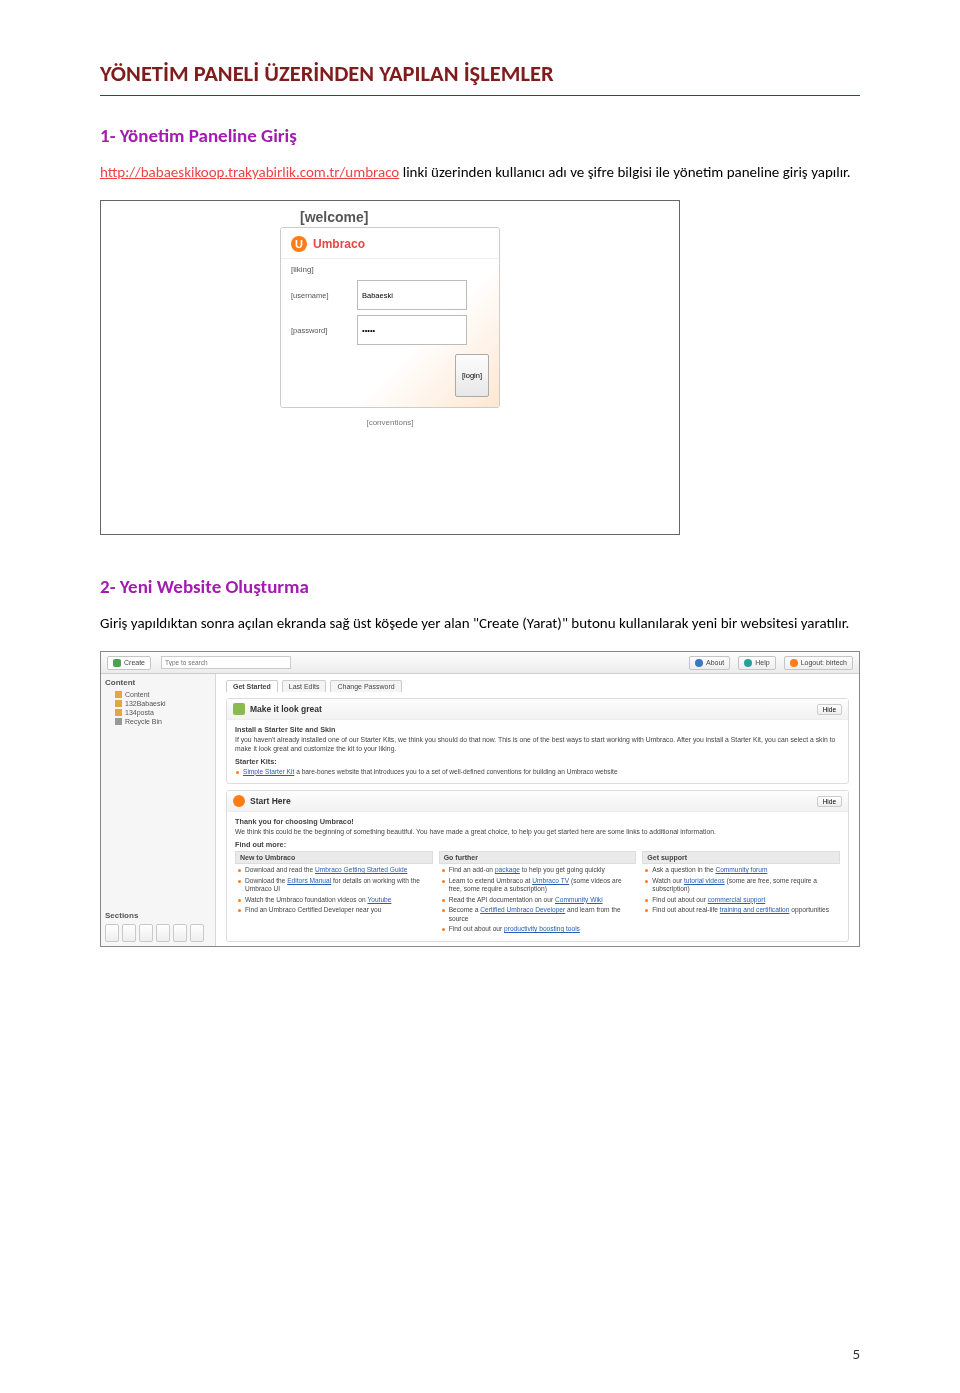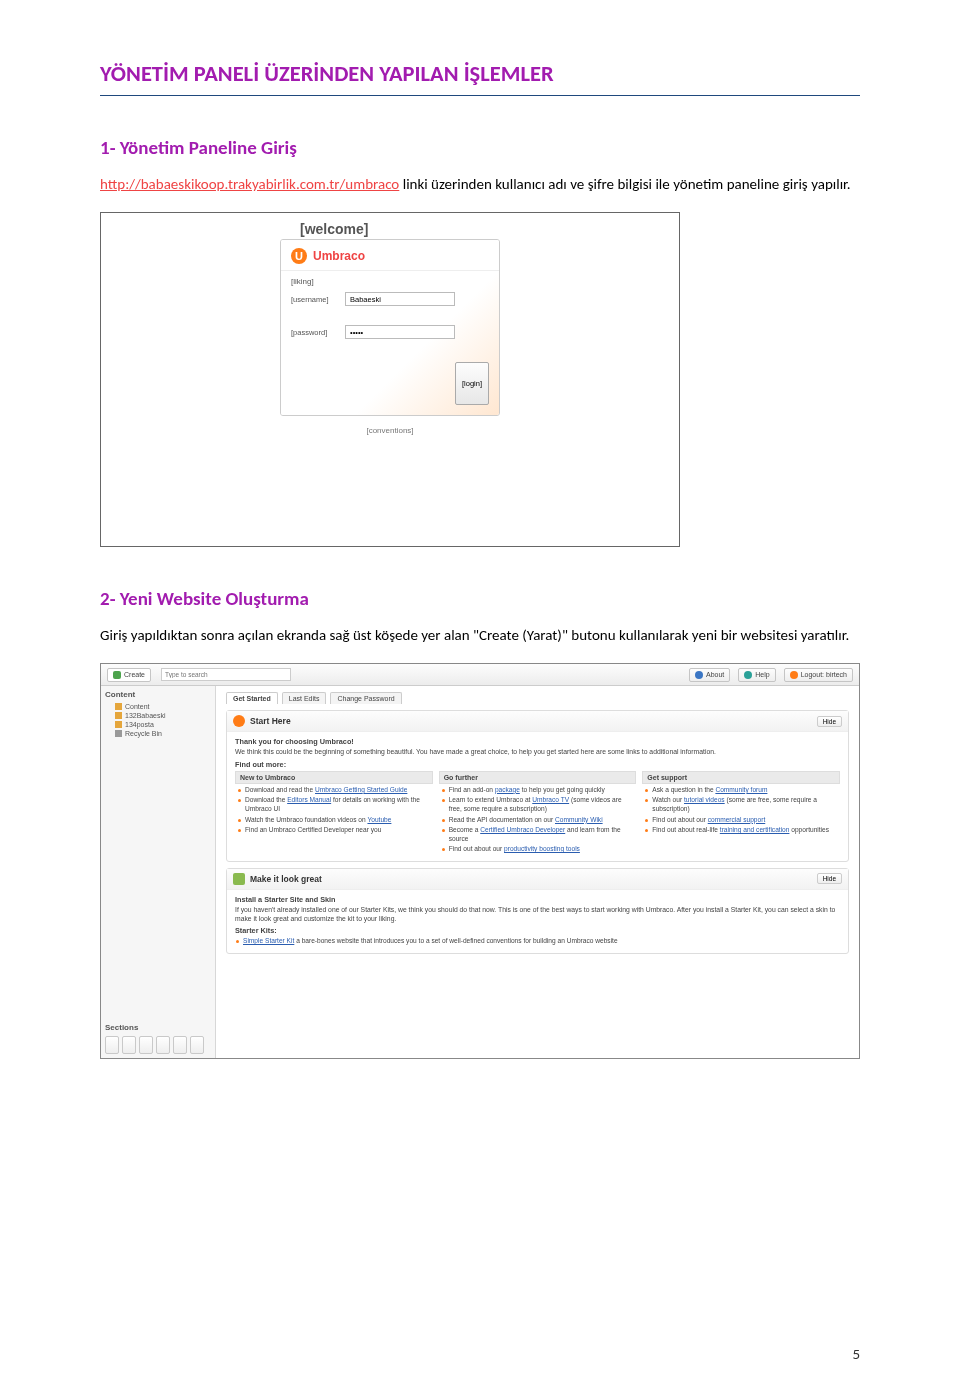--- a/index.html
+++ b/index.html
@@ -5,7 +5,7 @@
   * { box-sizing: border-box; margin: 0; padding: 0; }
   body { background: #fff; font-family: Calibri, "Segoe UI", Arial, sans-serif; color: #000; }
   .page { width: 960px; min-height: 1393px; margin: 0 auto; padding: 60px 100px 40px 100px; position: relative; }
-  .doc-title { color: #a21caf; font-size: 22.5px; font-weight: bold; border-bottom: 1px solid #1F497D; padding-bottom: 8px; margin-bottom: 40px; }
+  .doc-title { color: #7f1d1d; font-size: 22.5px; font-weight: bold; border-bottom: 1px solid #1F497D; padding-bottom: 8px; margin-bottom: 28px; }
   .section-h { color: #a21caf; font-size: 19px; font-weight: bold; margin-bottom: 12px; }
   .para { font-size: 15px; line-height: 1.8; margin-bottom: 14px; text-align: justify; }
   .link { color: #ef4444; text-decoration: underline; }

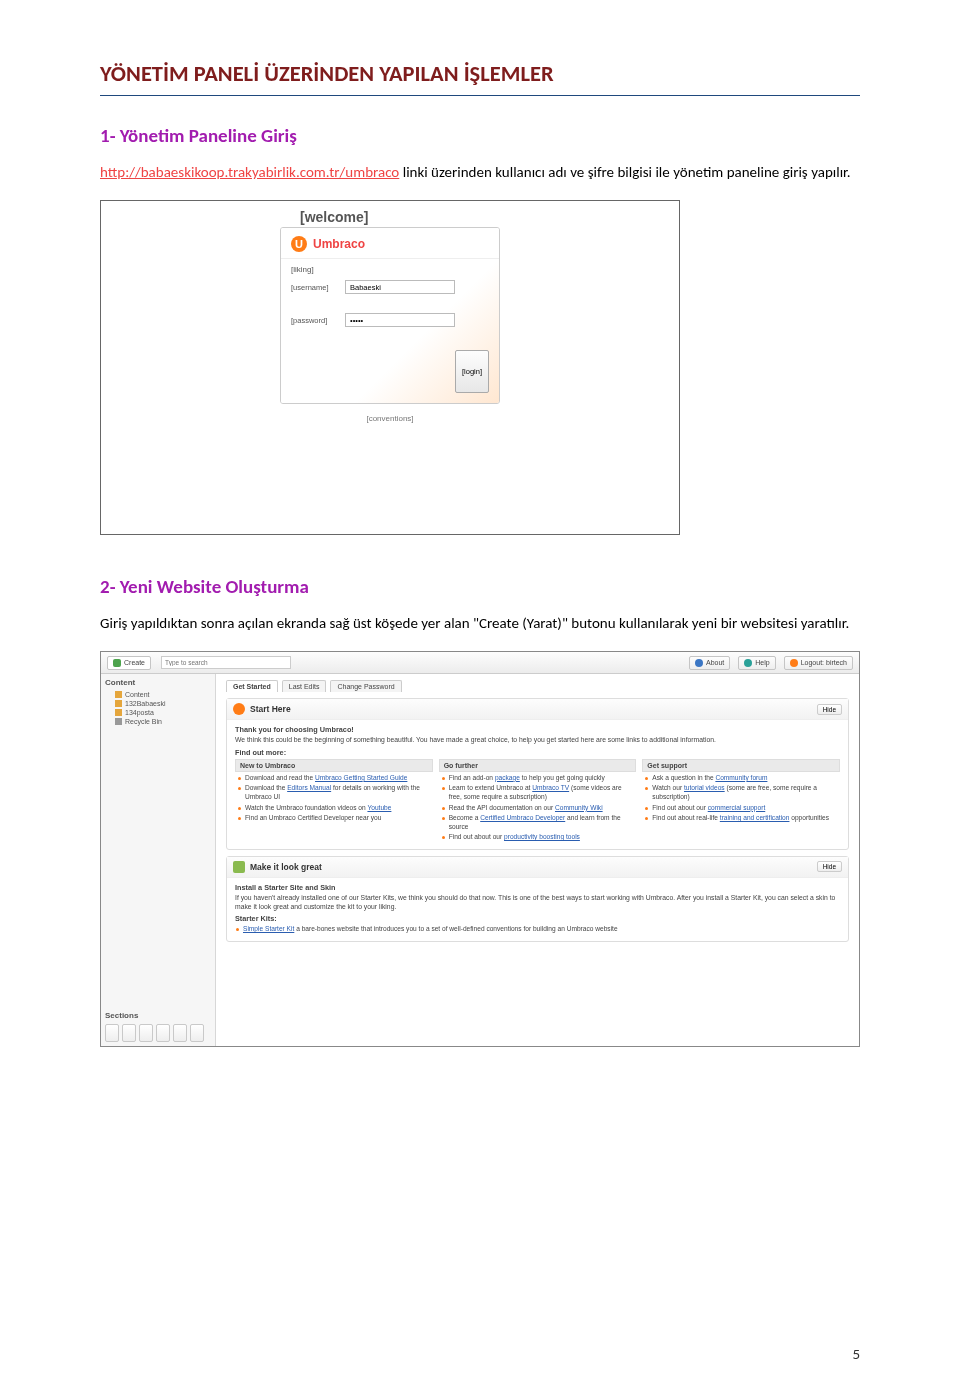--- a/index.html
+++ b/index.html
@@ -20,7 +20,7 @@
   .si-logo-text { font-size: 12px; font-weight: bold; color: #ef4444; }
   .si-body { padding: 6px 10px 10px 10px; position: relative; background: linear-gradient(135deg, #fff 60%, #ffe7d1 100%); min-height: 90px; }
   .si-loglock { font-size: 8px; color: #555; margin-bottom: 6px; }
-  .si-row { display: flex; align-items: center; gap: 0; margin-bottom: 19px; }
+  .si-row { display: flex; align-items: center; gap: 12px; margin-bottom: 5px; }
   .si-row label { font-size: 7.5px; color: #555; width: 54px; }
   .si-row .inp { border: 1px solid #bbb; font-size: 7.5px; padding: 2px 4px; height: 14px; width: 110px; background: #fff; }
   .si-login-btn { font-size: 7.5px; border: 1px solid #aaa; background: linear-gradient(#fdfdfd,#e7e7e7); padding: 16px 6px; border-radius: 2px; float: right; margin-top: 4px; }

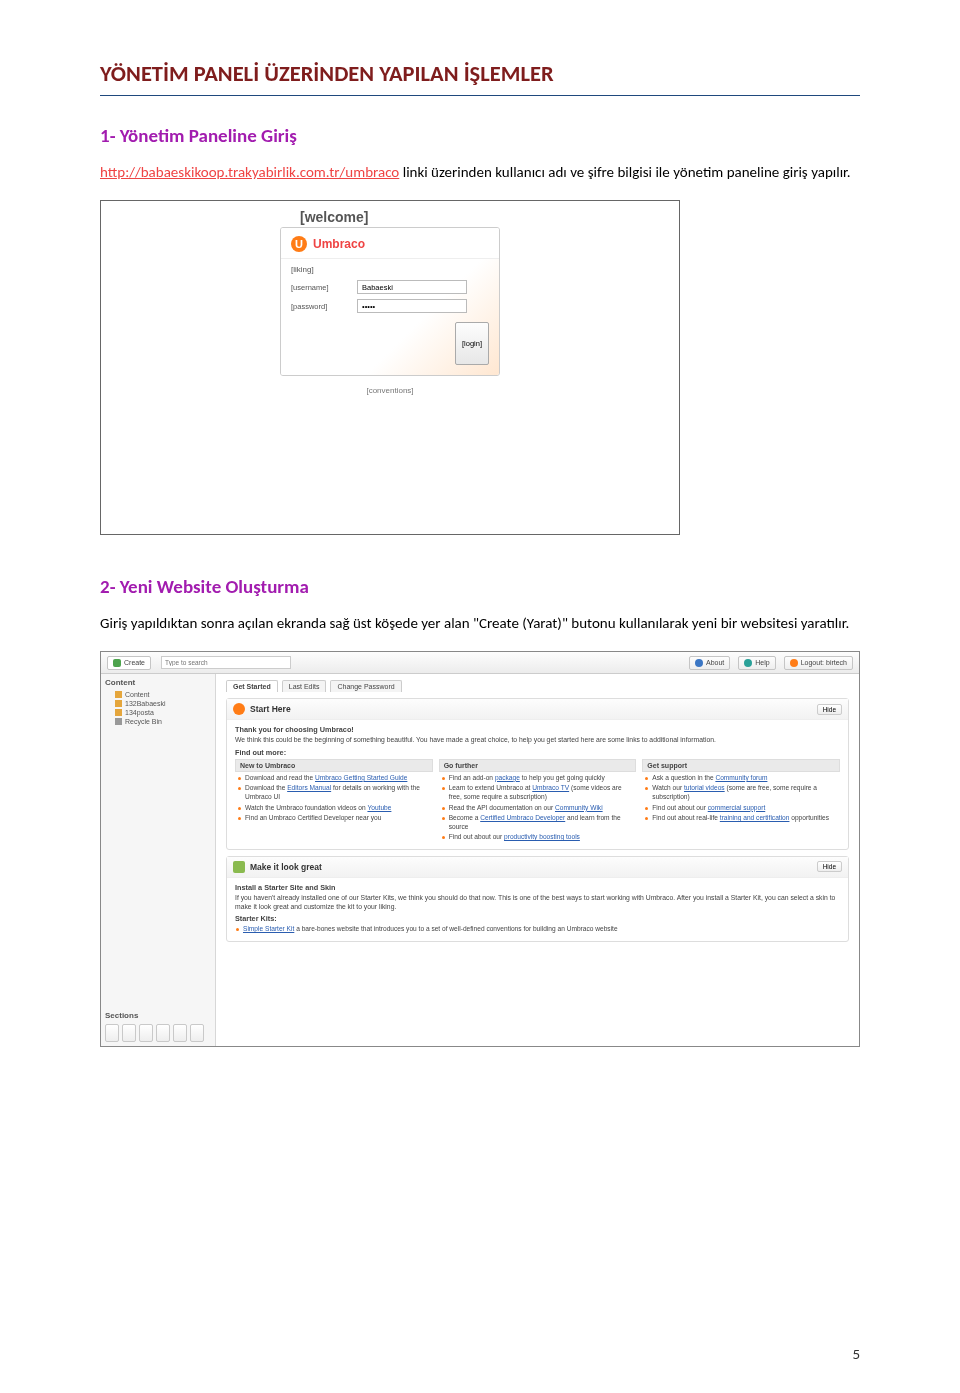--- a/index.html
+++ b/index.html
@@ -22,7 +22,7 @@
   .si-loglock { font-size: 8px; color: #555; margin-bottom: 6px; }
   .si-row { display: flex; align-items: center; gap: 12px; margin-bottom: 5px; }
   .si-row label { font-size: 7.5px; color: #555; width: 54px; }
-  .si-row .inp { border: 1px solid #bbb; font-size: 7.5px; padding: 2px 4px; height: 14px; width: 110px; background: #fff; }
+  .si-row .inp { border: 1px solid #bbb; font-size: 7.5px; padding: 2px 4px; height: 30px; width: 110px; background: #fff; }
   .si-login-btn { font-size: 7.5px; border: 1px solid #aaa; background: linear-gradient(#fdfdfd,#e7e7e7); padding: 16px 6px; border-radius: 2px; float: right; margin-top: 4px; }
   .si-bottom { text-align: center; font-size: 8px; color: #777; margin-top: 10px; }
 

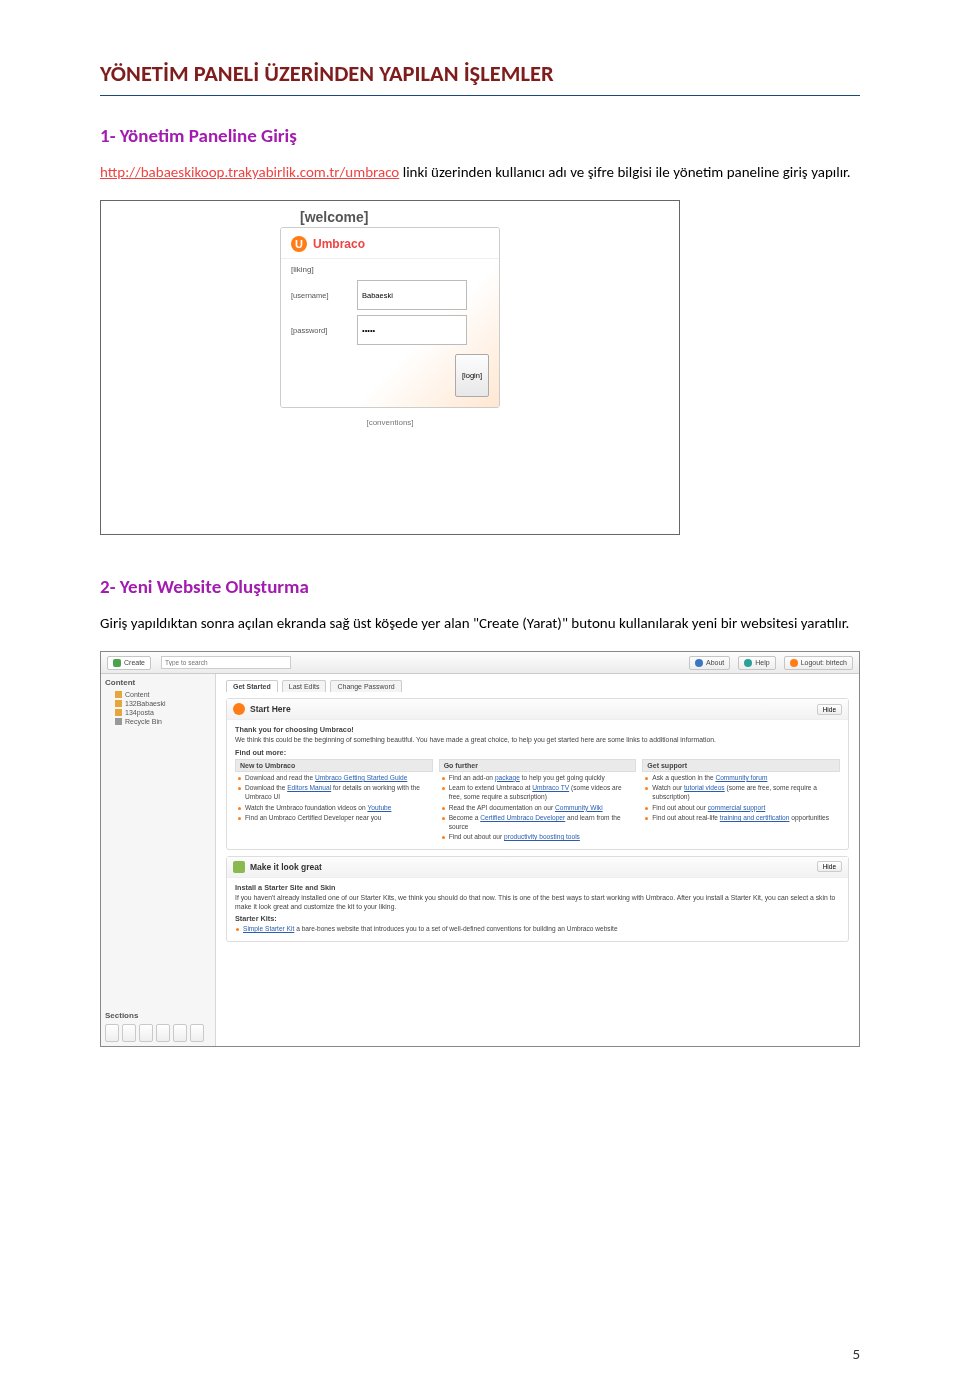--- a/index.html
+++ b/index.html
@@ -27,7 +27,7 @@
   .si-bottom { text-align: center; font-size: 8px; color: #777; margin-top: 10px; }
 
   
-  .shot2 { border: 1px solid #888; width: 760px; height: 396px; margin: 2px 0 20px 0; background: #f6f6f6; position: relative; font-family: Tahoma, Arial, sans-serif; font-size: 7px; color: #444; overflow: hidden; }
+  .shot2 { border: 1px solid #888; width: 760px; height: 296px; margin: 2px 0 20px 0; background: #f6f6f6; position: relative; font-family: Tahoma, Arial, sans-serif; font-size: 7px; color: #444; overflow: hidden; }
   .s2-top { height: 22px; background: linear-gradient(#fdfdfd,#ececec); border-bottom: 1px solid #ccc; display: flex; align-items: center; padding: 0 6px; gap: 4px; }
   .s2-create { display: flex; align-items: center; gap: 3px; padding: 2px 5px; border: 1px solid #c5c5c5; border-radius: 2px; background: #fff; }
   .s2-plus { width: 8px; height: 8px; background: #4da34d; border-radius: 2px; display: inline-block; }

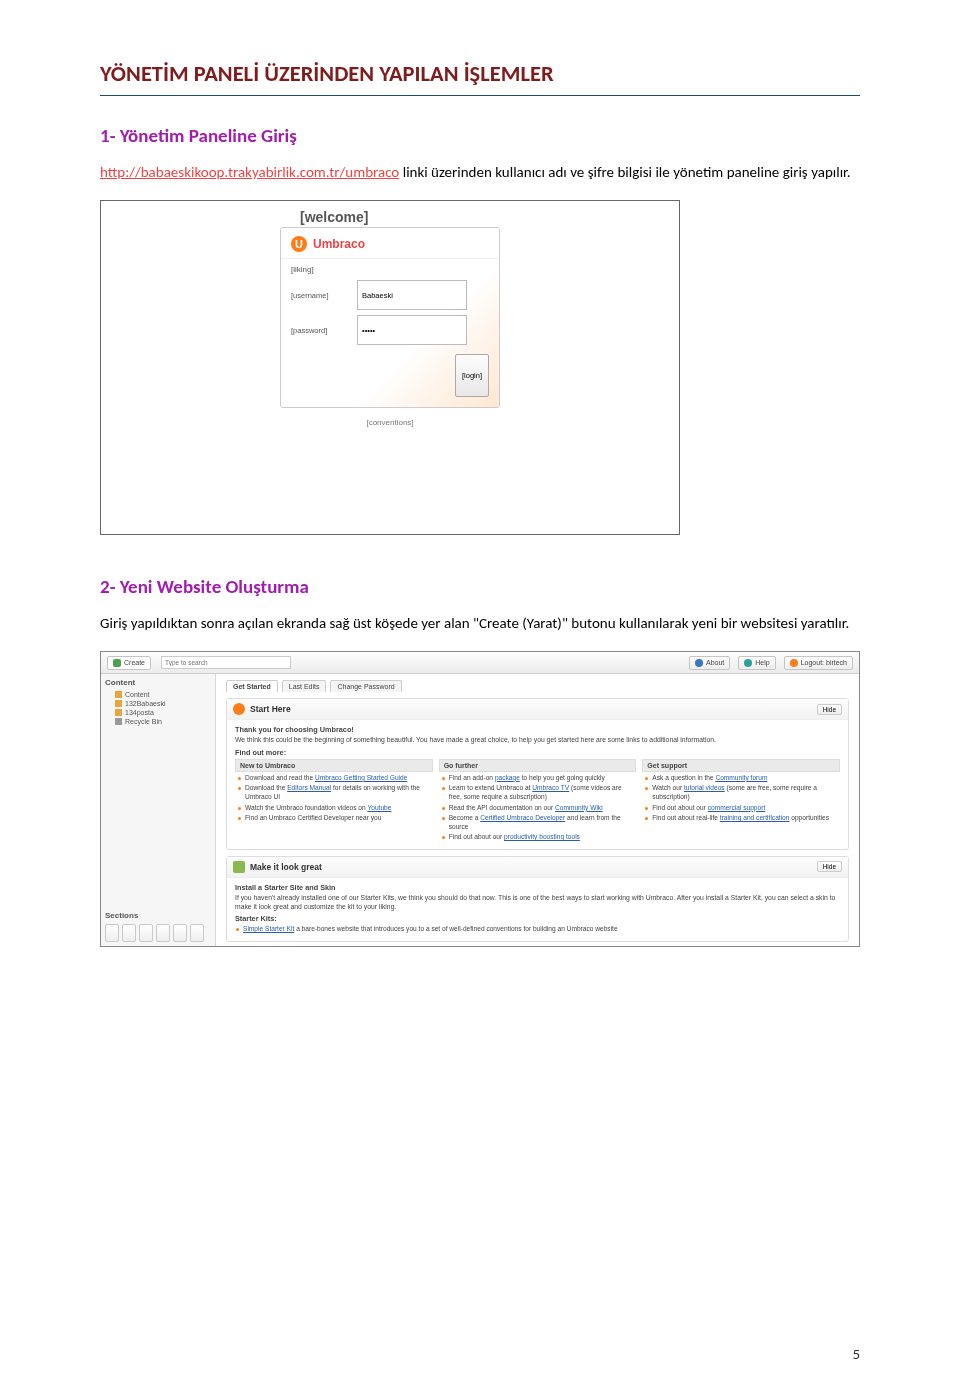--- a/index.html
+++ b/index.html
@@ -176,6 +176,22 @@
 
         <div class="s2-panel">
           <div class="s2-panel-h">
+            <span class="pico green"></span>
+            <span class="ptitle">Make it look great</span>
+            <button class="s2-hide">Hide</button>
+          </div>
+          <div class="s2-panel-b">
+            <div class="s2-strong">Install a Starter Site and Skin</div>
+            <div class="s2-txt">If you haven't already installed one of our Starter Kits, we think you should do that now. This is one of the best ways to start working with Umbraco. After you install a Starter Kit, you can select a skin to make it look great and customize the kit to your liking.</div>
+            <div class="s2-strong">Starter Kits:</div>
+            <ul class="s2-col" style="list-style:none;">
+              <li style="font-size:6.6px; padding-left:8px; position:relative;"><a>Simple Starter Kit</a> a bare-bones website that introduces you to a set of well-defined conventions for building an Umbraco website</li>
+            </ul>
+          </div>
+        </div>
+
+        <div class="s2-panel">
+          <div class="s2-panel-h">
             <span class="pico"></span>
             <span class="ptitle">Start Here</span>
             <button class="s2-hide">Hide</button>
@@ -217,22 +233,6 @@
           </div>
         </div>
 
-        <div class="s2-panel">
-          <div class="s2-panel-h">
-            <span class="pico green"></span>
-            <span class="ptitle">Make it look great</span>
-            <button class="s2-hide">Hide</button>
-          </div>
-          <div class="s2-panel-b">
-            <div class="s2-strong">Install a Starter Site and Skin</div>
-            <div class="s2-txt">If you haven't already installed one of our Starter Kits, we think you should do that now. This is one of the best ways to start working with Umbraco. After you install a Starter Kit, you can select a skin to make it look great and customize the kit to your liking.</div>
-            <div class="s2-strong">Starter Kits:</div>
-            <ul class="s2-col" style="list-style:none;">
-              <li style="font-size:6.6px; padding-left:8px; position:relative;"><a>Simple Starter Kit</a> a bare-bones website that introduces you to a set of well-defined conventions for building an Umbraco website</li>
-            </ul>
-          </div>
-        </div>
-
       </div>
     </div>
   </div>

